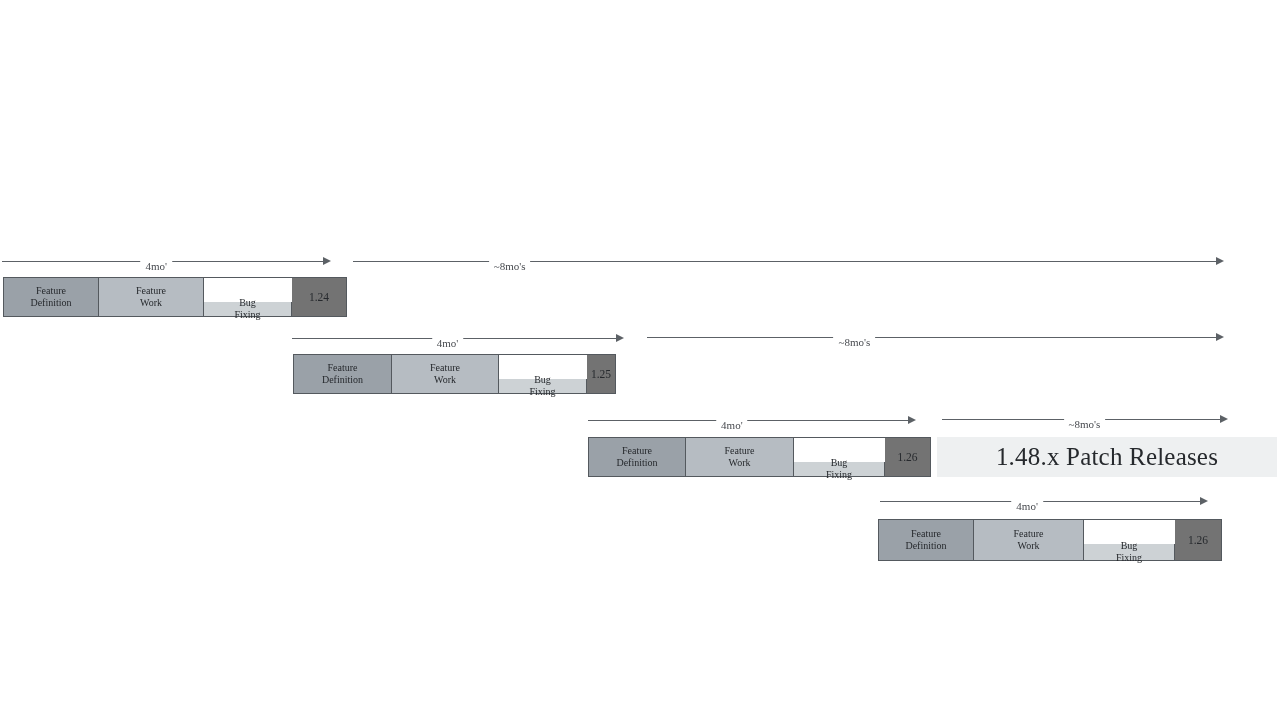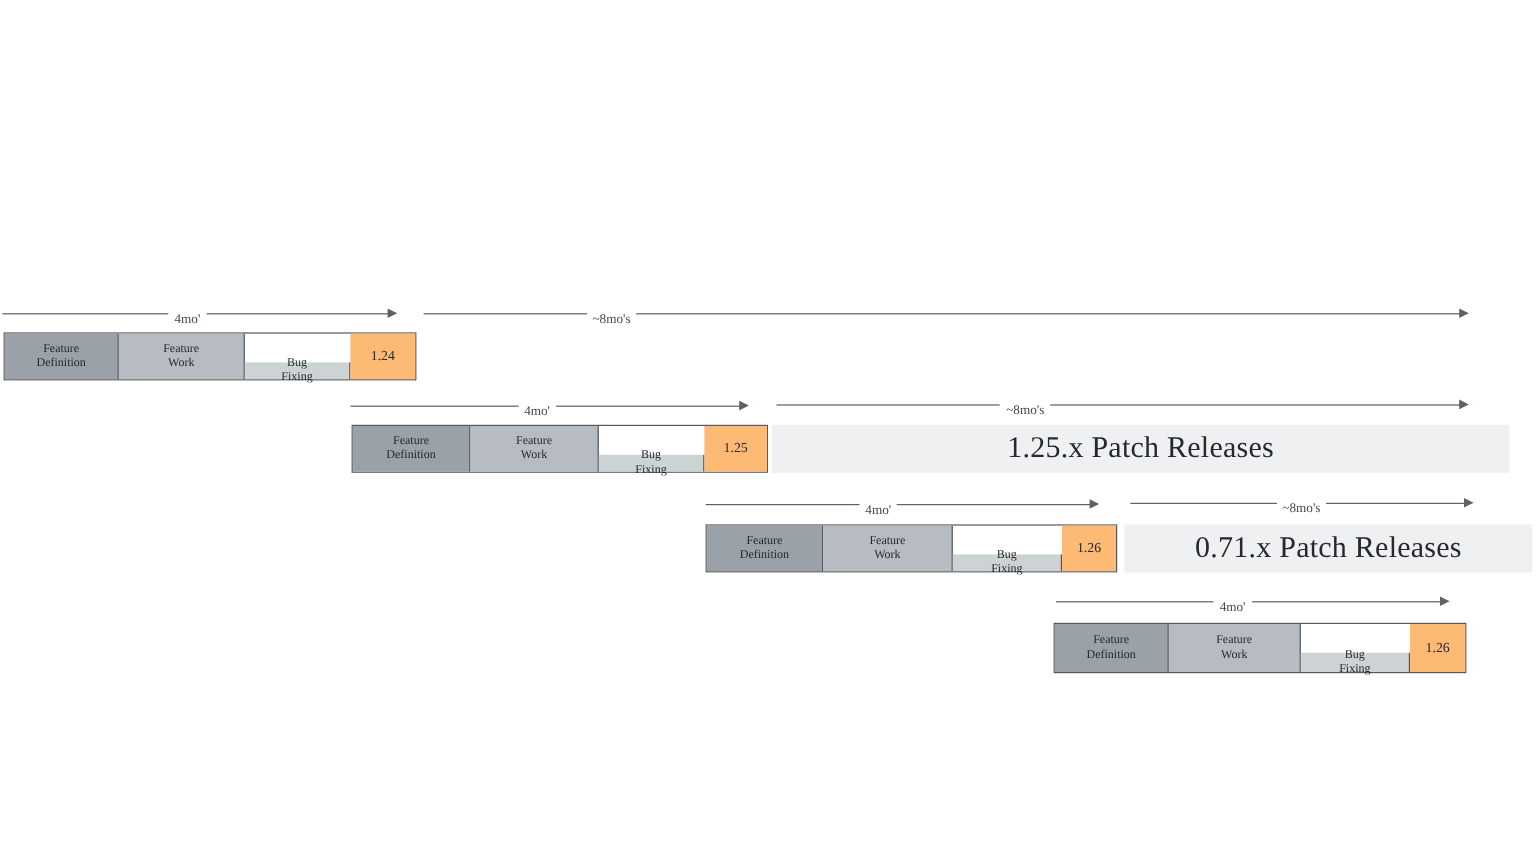--- a/index.html
+++ b/index.html
@@ -21,7 +21,7 @@
   .fd{background:#9aa1a8;}
   .fw{background:#b6bcc2;}
   .bf{background:#cdd2d5;margin-top:24px;}
-  .ver{background:#fdba74;font-size:11.5px;white-space:nowrap;}
+  .ver{background:#737373;font-size:11.5px;white-space:nowrap;}
   
   .bar{
     position:absolute;background:#eef0f1;display:flex;align-items:center;justify-content:center;

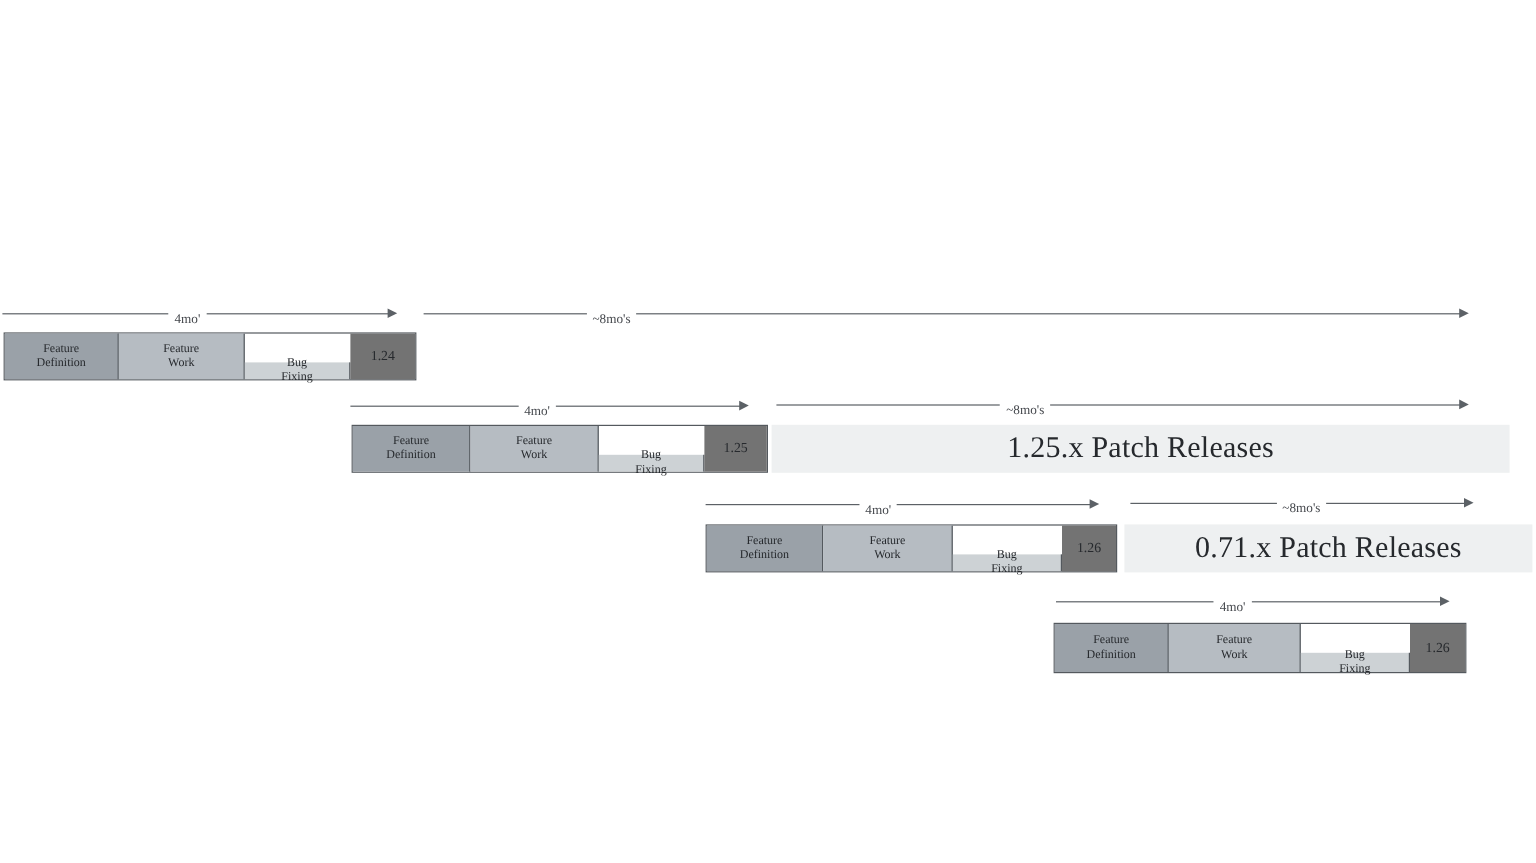--- a/index.html
+++ b/index.html
@@ -81,7 +81,7 @@
 Work</div>
     <div class="cell bf" style="width:88px">Bug
 Fixing</div>
-    <div class="cell ver" style="width:52px">1.25</div>
+    <div class="cell ver" style="width:28px">1.25</div>
   </div>
   <div class="bar" style="left:643px;top:354px;width:615px;height:40px">1.25.x Patch Releases</div>
 

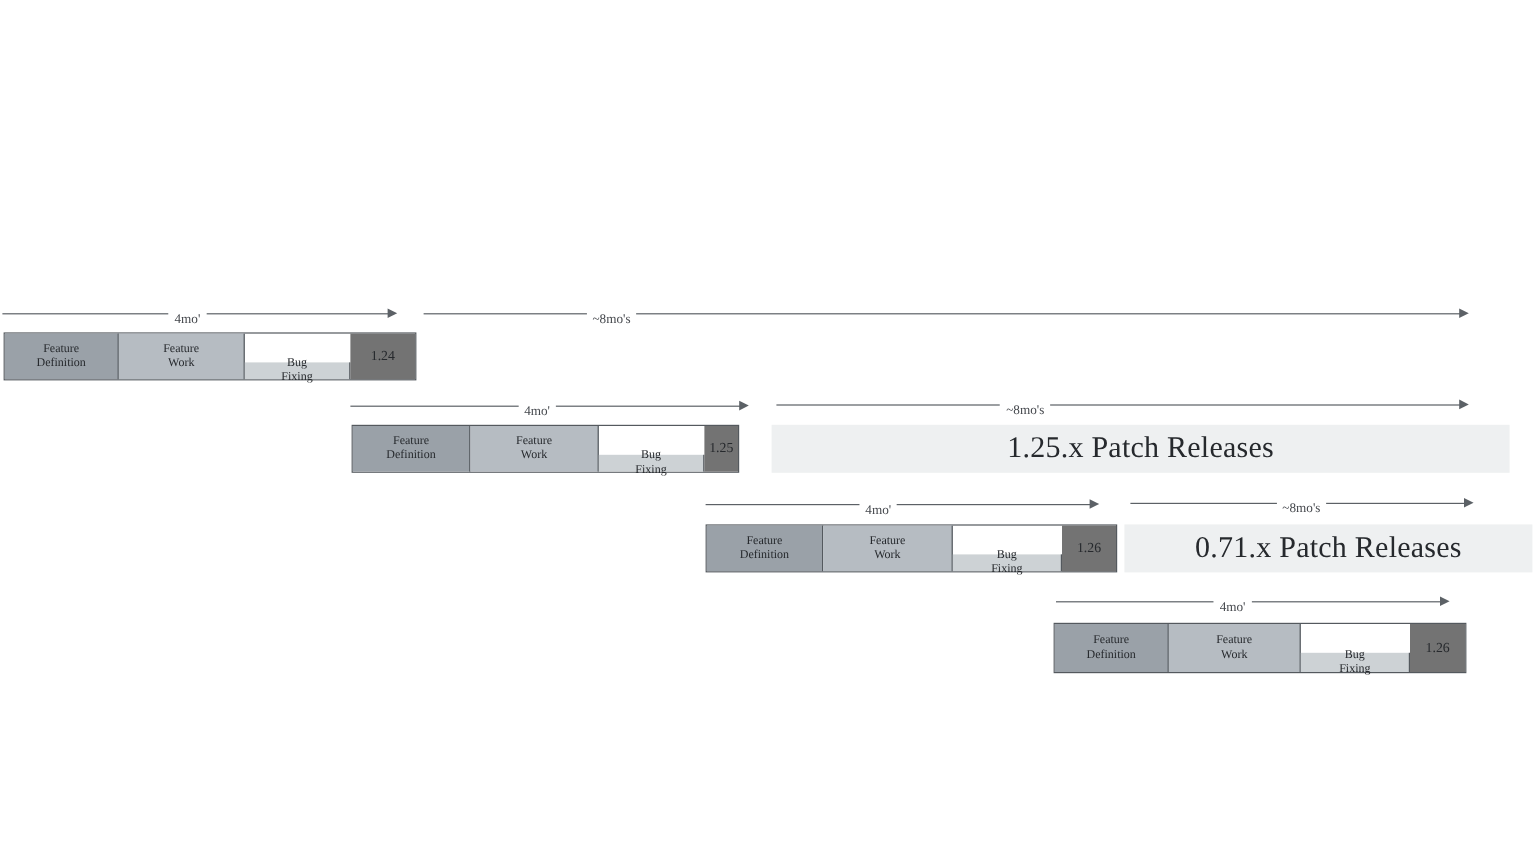--- a/index.html
+++ b/index.html
@@ -83,7 +83,6 @@
 Fixing</div>
     <div class="cell ver" style="width:28px">1.25</div>
   </div>
-  <div class="bar" style="left:643px;top:354px;width:615px;height:40px">1.25.x Patch Releases</div>
 
   <div class="arrow" style="left:588px;top:420px;width:327px">
     <div class="ln"></div>

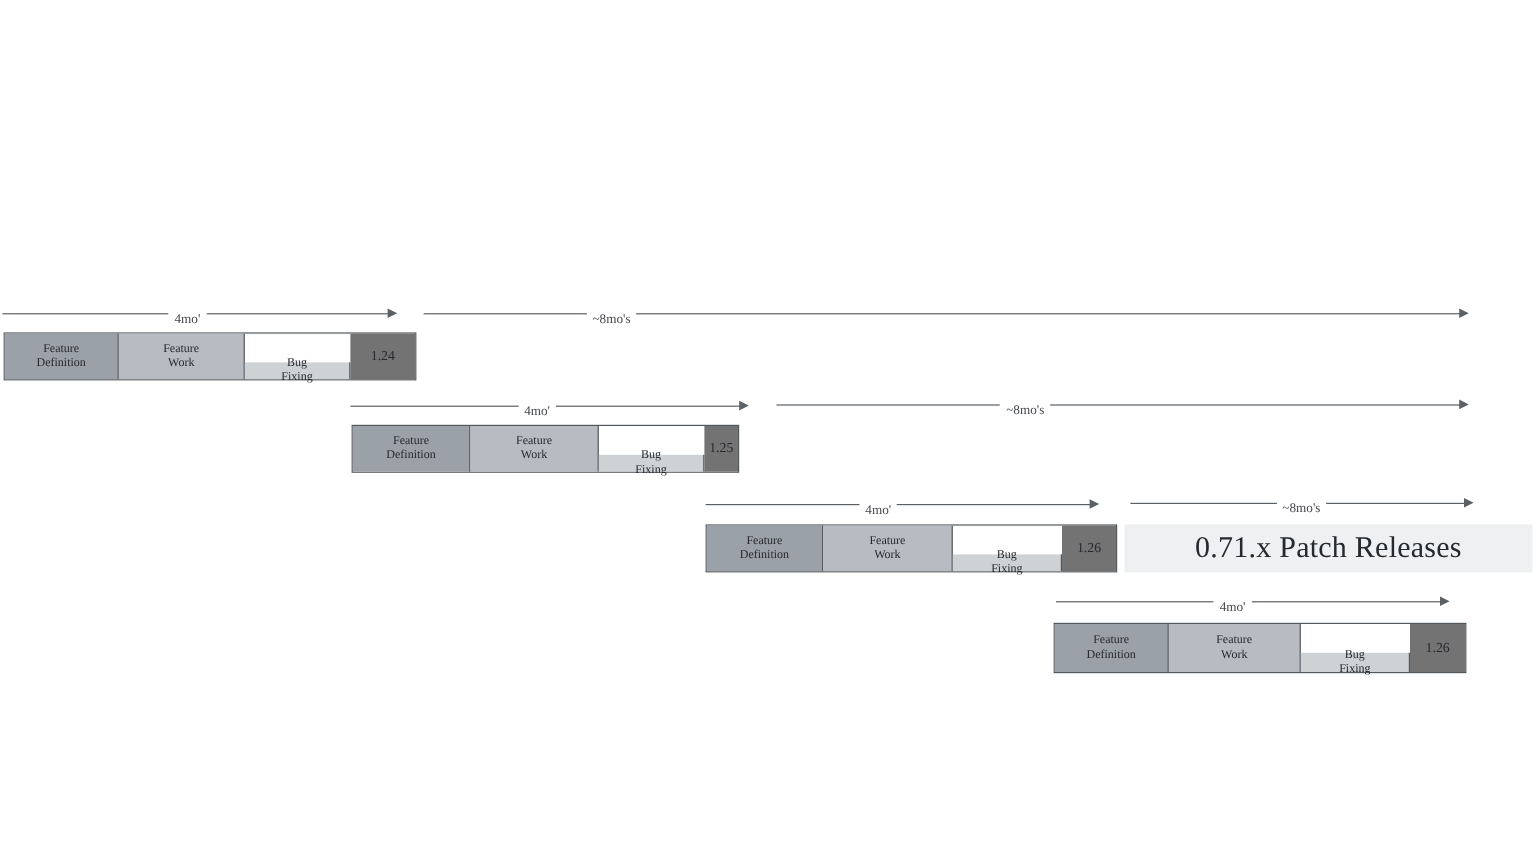--- a/index.html
+++ b/index.html
@@ -103,7 +103,7 @@
 Fixing</div>
     <div class="cell ver" style="width:45px">1.26</div>
   </div>
-  <div class="bar" style="left:937px;top:437px;width:340px;height:40px">0.71.x Patch Releases</div>
+  <div class="bar" style="left:937px;top:437px;width:340px;height:40px">1.48.x Patch Releases</div>
 
   <div class="arrow" style="left:880px;top:501px;width:327px">
     <div class="ln"></div>

